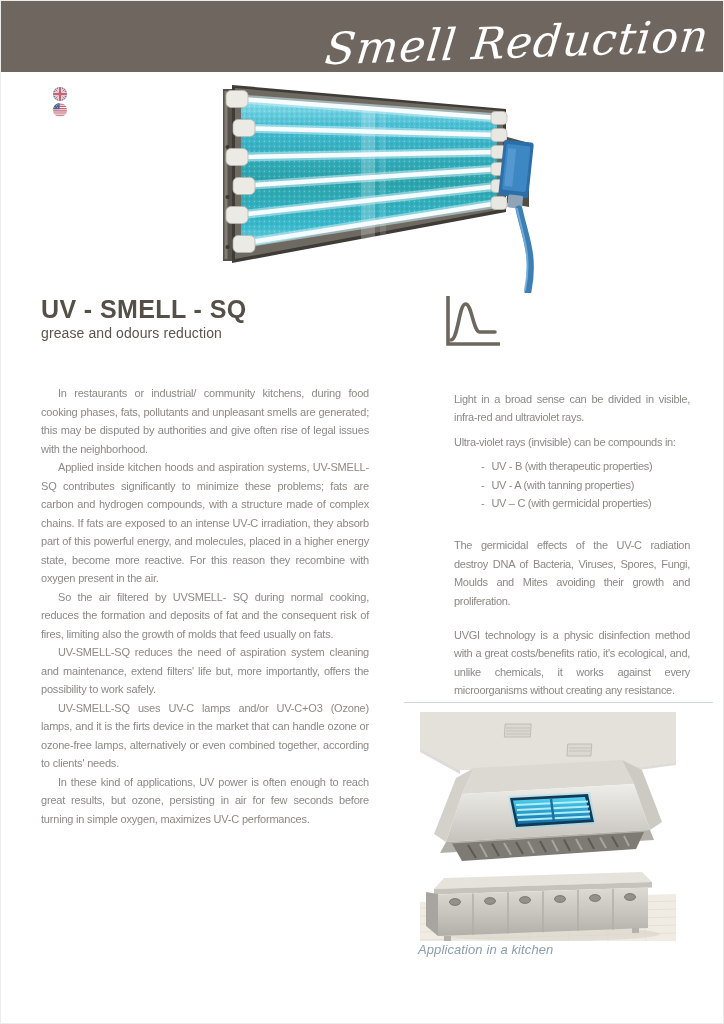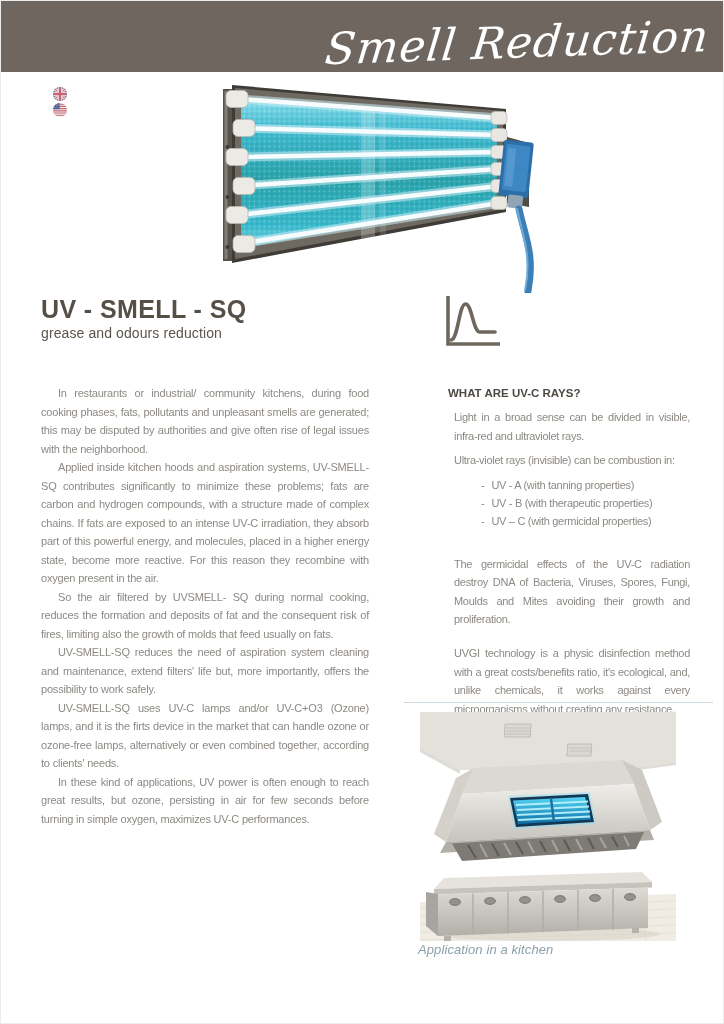--- a/index.html
+++ b/index.html
@@ -213,7 +213,6 @@
   </div>
 
   <div class="col-right">
-    <h3>WHAT ARE UV-C RAYS?</h3>
     <p>Light in a broad sense can be divided in visible, infra-red and ultraviolet rays.</p>
     <p>Ultra-violet rays (invisible) can be combustion in:</p>
     <ul class="uv-list">

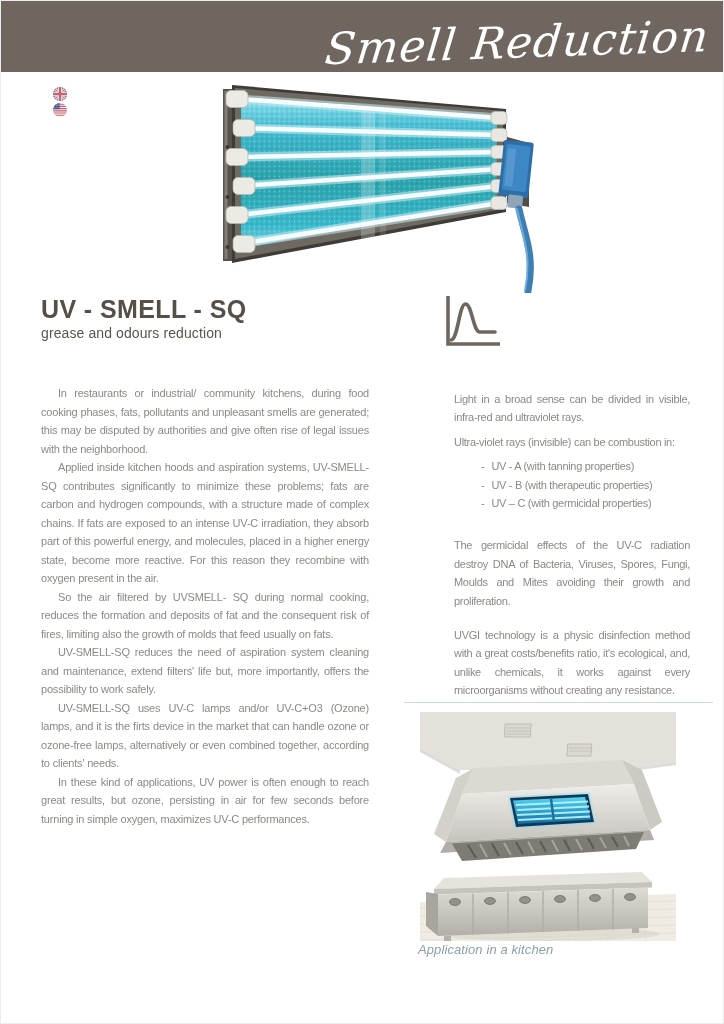--- a/index.html
+++ b/index.html
@@ -214,7 +214,7 @@
 
   <div class="col-right">
     <p>Light in a broad sense can be divided in visible, infra-red and ultraviolet rays.</p>
-    <p>Ultra-violet rays (invisible) can be combustion in:</p>
+    <p>Ultra-violet rays (invisible) can be compounds in:</p>
     <ul class="uv-list">
       <li>
         <span class="dash">-</span><span>UV - A (with tanning properties)</span>

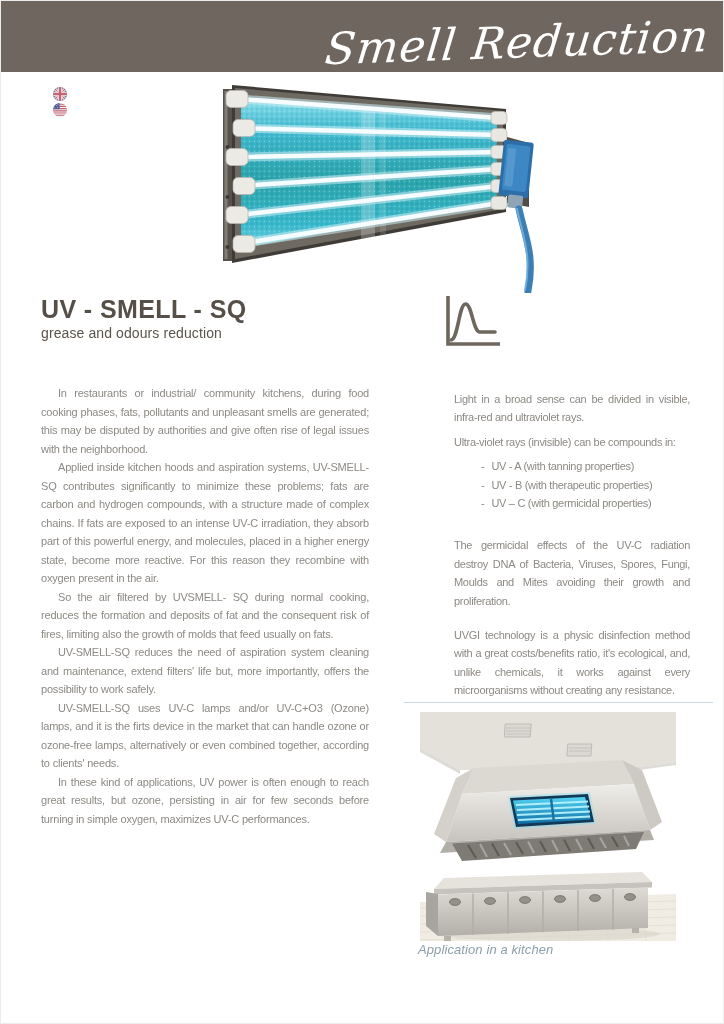--- a/index.html
+++ b/index.html
@@ -217,10 +217,10 @@
     <p>Ultra-violet rays (invisible) can be compounds in:</p>
     <ul class="uv-list">
       <li>
-        <span class="dash">-</span><span>UV - A (with tanning properties)</span>
+        <span class="dash">-</span><span>UV - B (with therapeutic properties)</span>
       </li>
       <li>
-        <span class="dash">-</span><span>UV - B (with therapeutic properties)</span>
+        <span class="dash">-</span><span>UV - A (with tanning properties)</span>
       </li>
       <li>
         <span class="dash">-</span><span>UV – C (with germicidal properties)</span>

